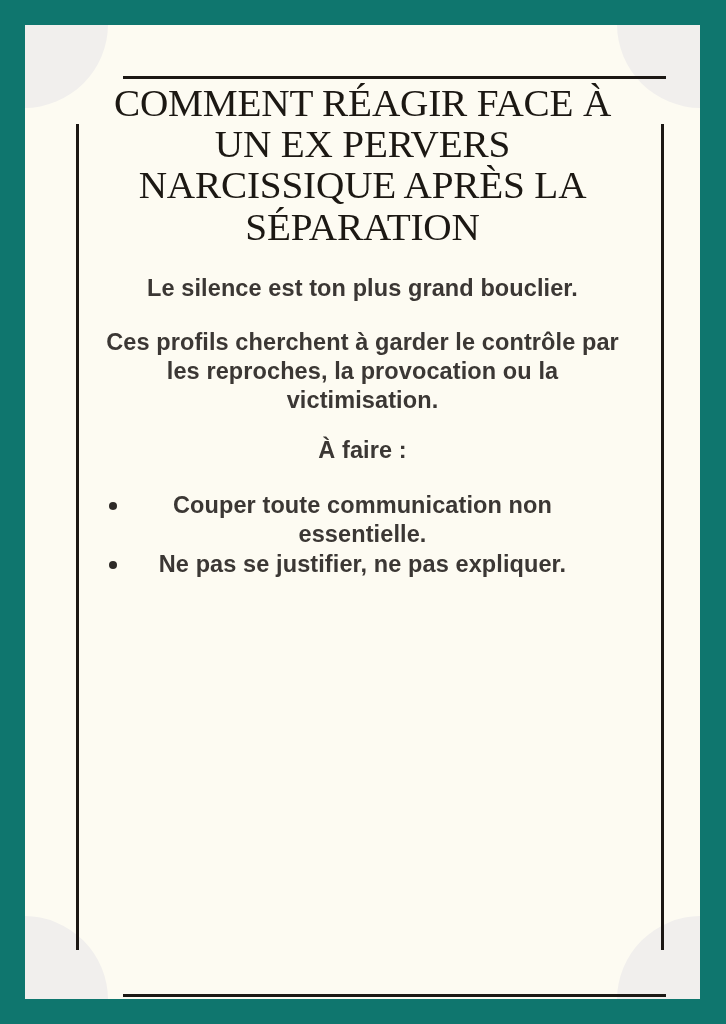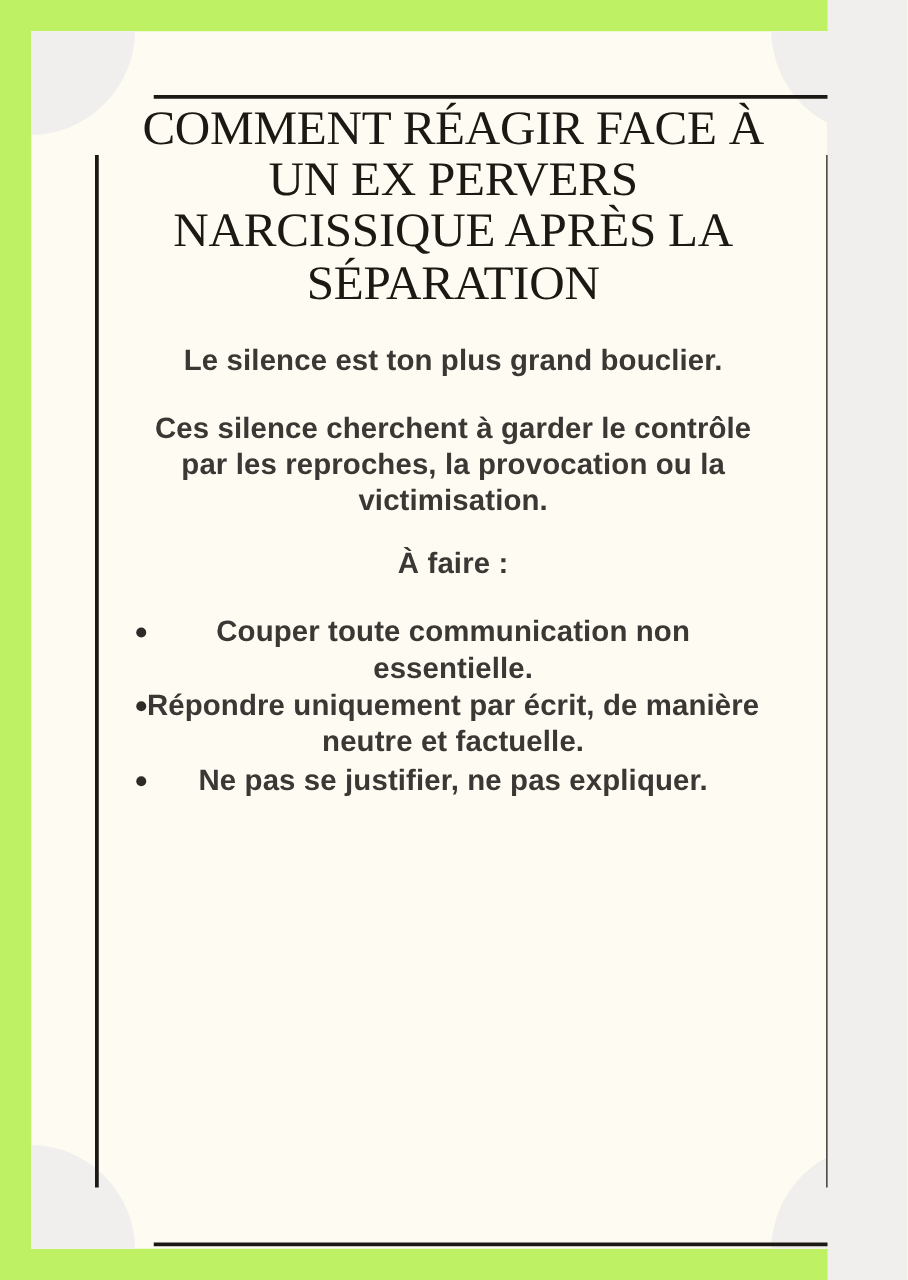--- a/index.html
+++ b/index.html
@@ -17,9 +17,9 @@
   
   .poster {
     position: relative;
-    width: 662px;
+    width: 726px;
     height: 1024px;
-    background: #bef264;
+    background: #0f766e;
     overflow: hidden;
   }
 

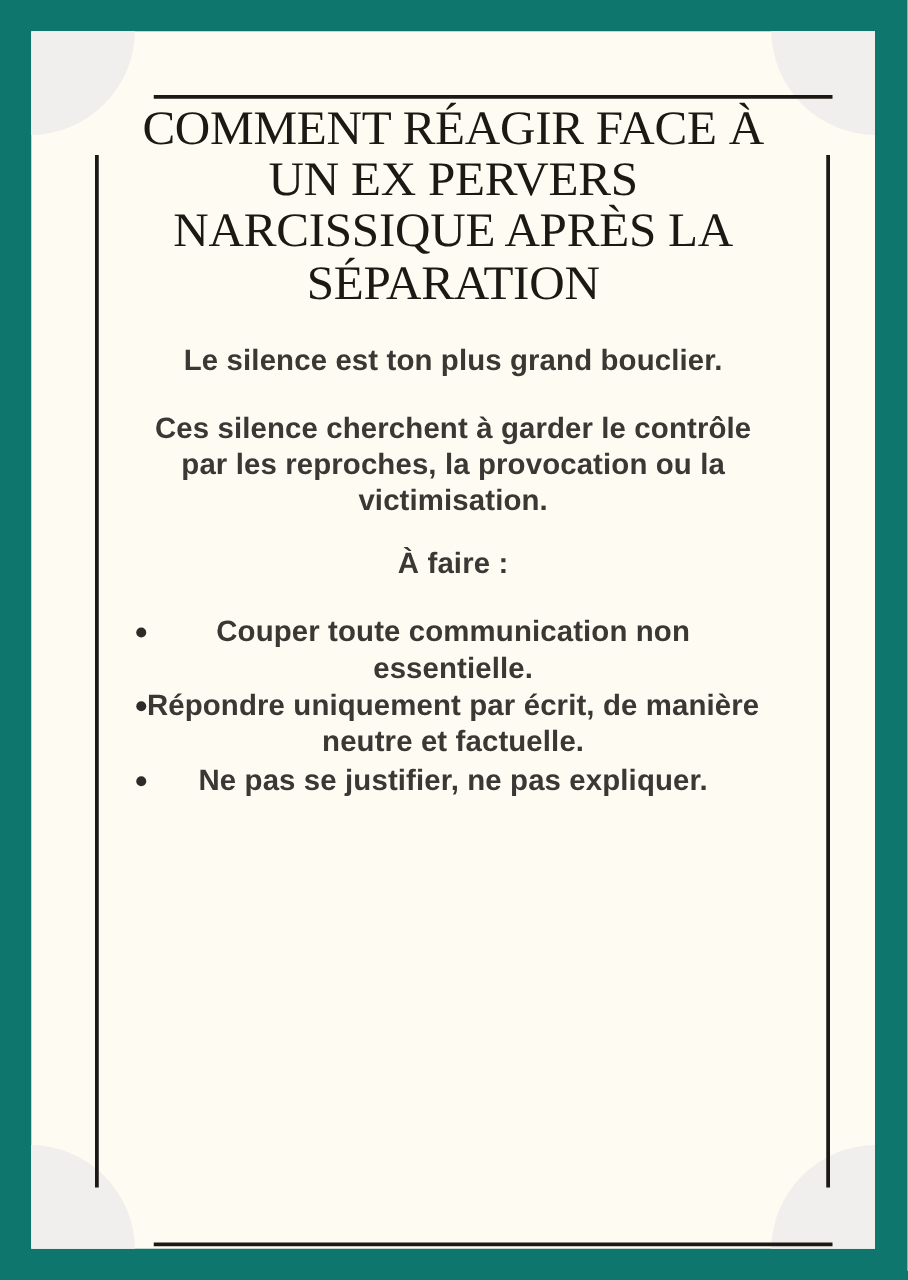--- a/index.html
+++ b/index.html
@@ -159,7 +159,7 @@
 
         <p class="para">Le silence est ton plus grand bouclier.</p>
 
-        <p class="para tight">Ces silence cherchent à garder le contrôle par les reproches, la provocation ou la victimisation.</p>
+        <p class="para tight">Ces profils cherchent à garder le contrôle par les reproches, la provocation ou la victimisation.</p>
 
         <p class="para">À faire :</p>
 

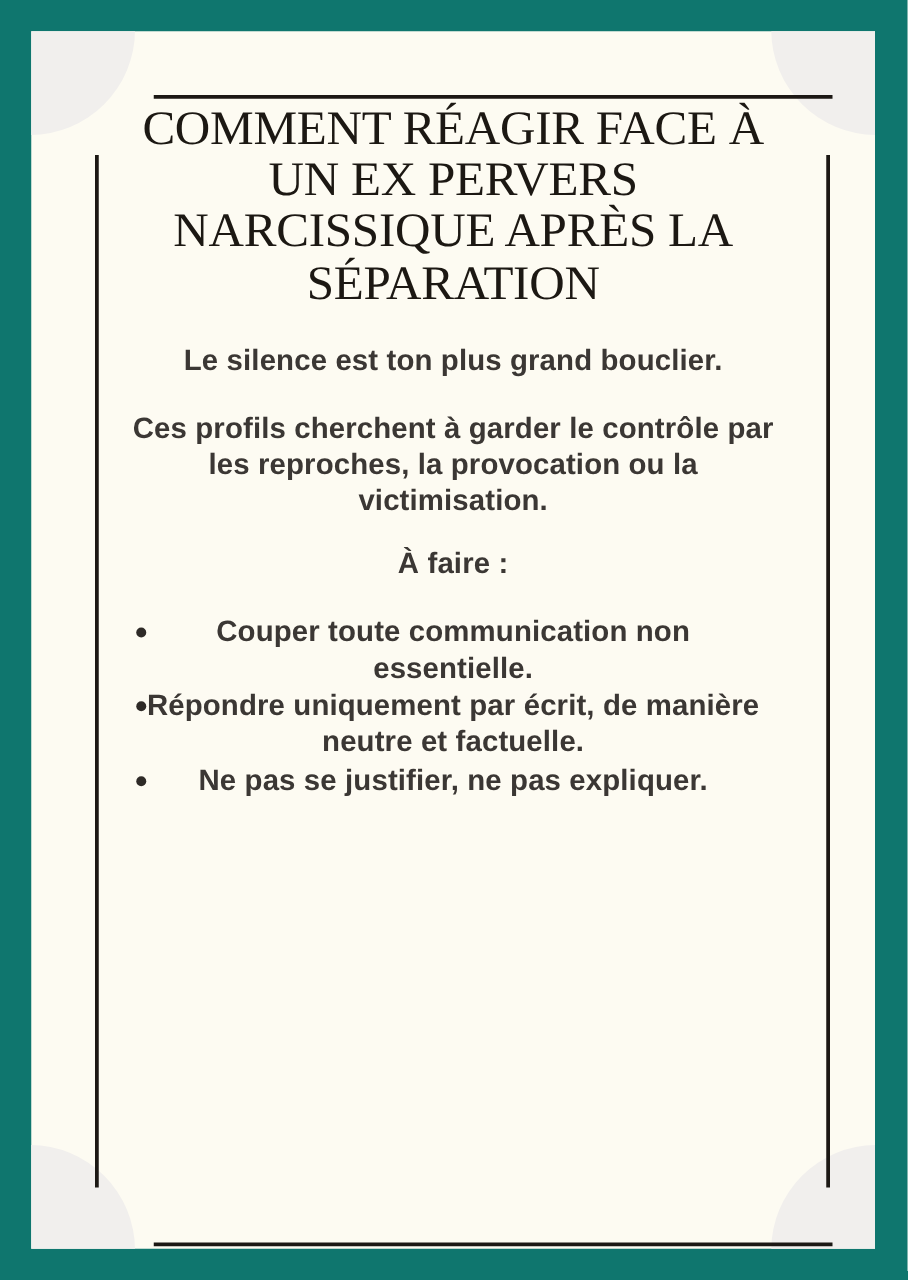--- a/index.html
+++ b/index.html
@@ -170,10 +170,6 @@
           </li>
           <li class="list-item">
             <span class="dot"></span>
-            <span class="txt">Répondre uniquement par écrit, de manière neutre et factuelle.</span>
-          </li>
-          <li class="list-item">
-            <span class="dot"></span>
             <span class="txt">Ne pas se justifier, ne pas expliquer.</span>
           </li>
         </ul>

